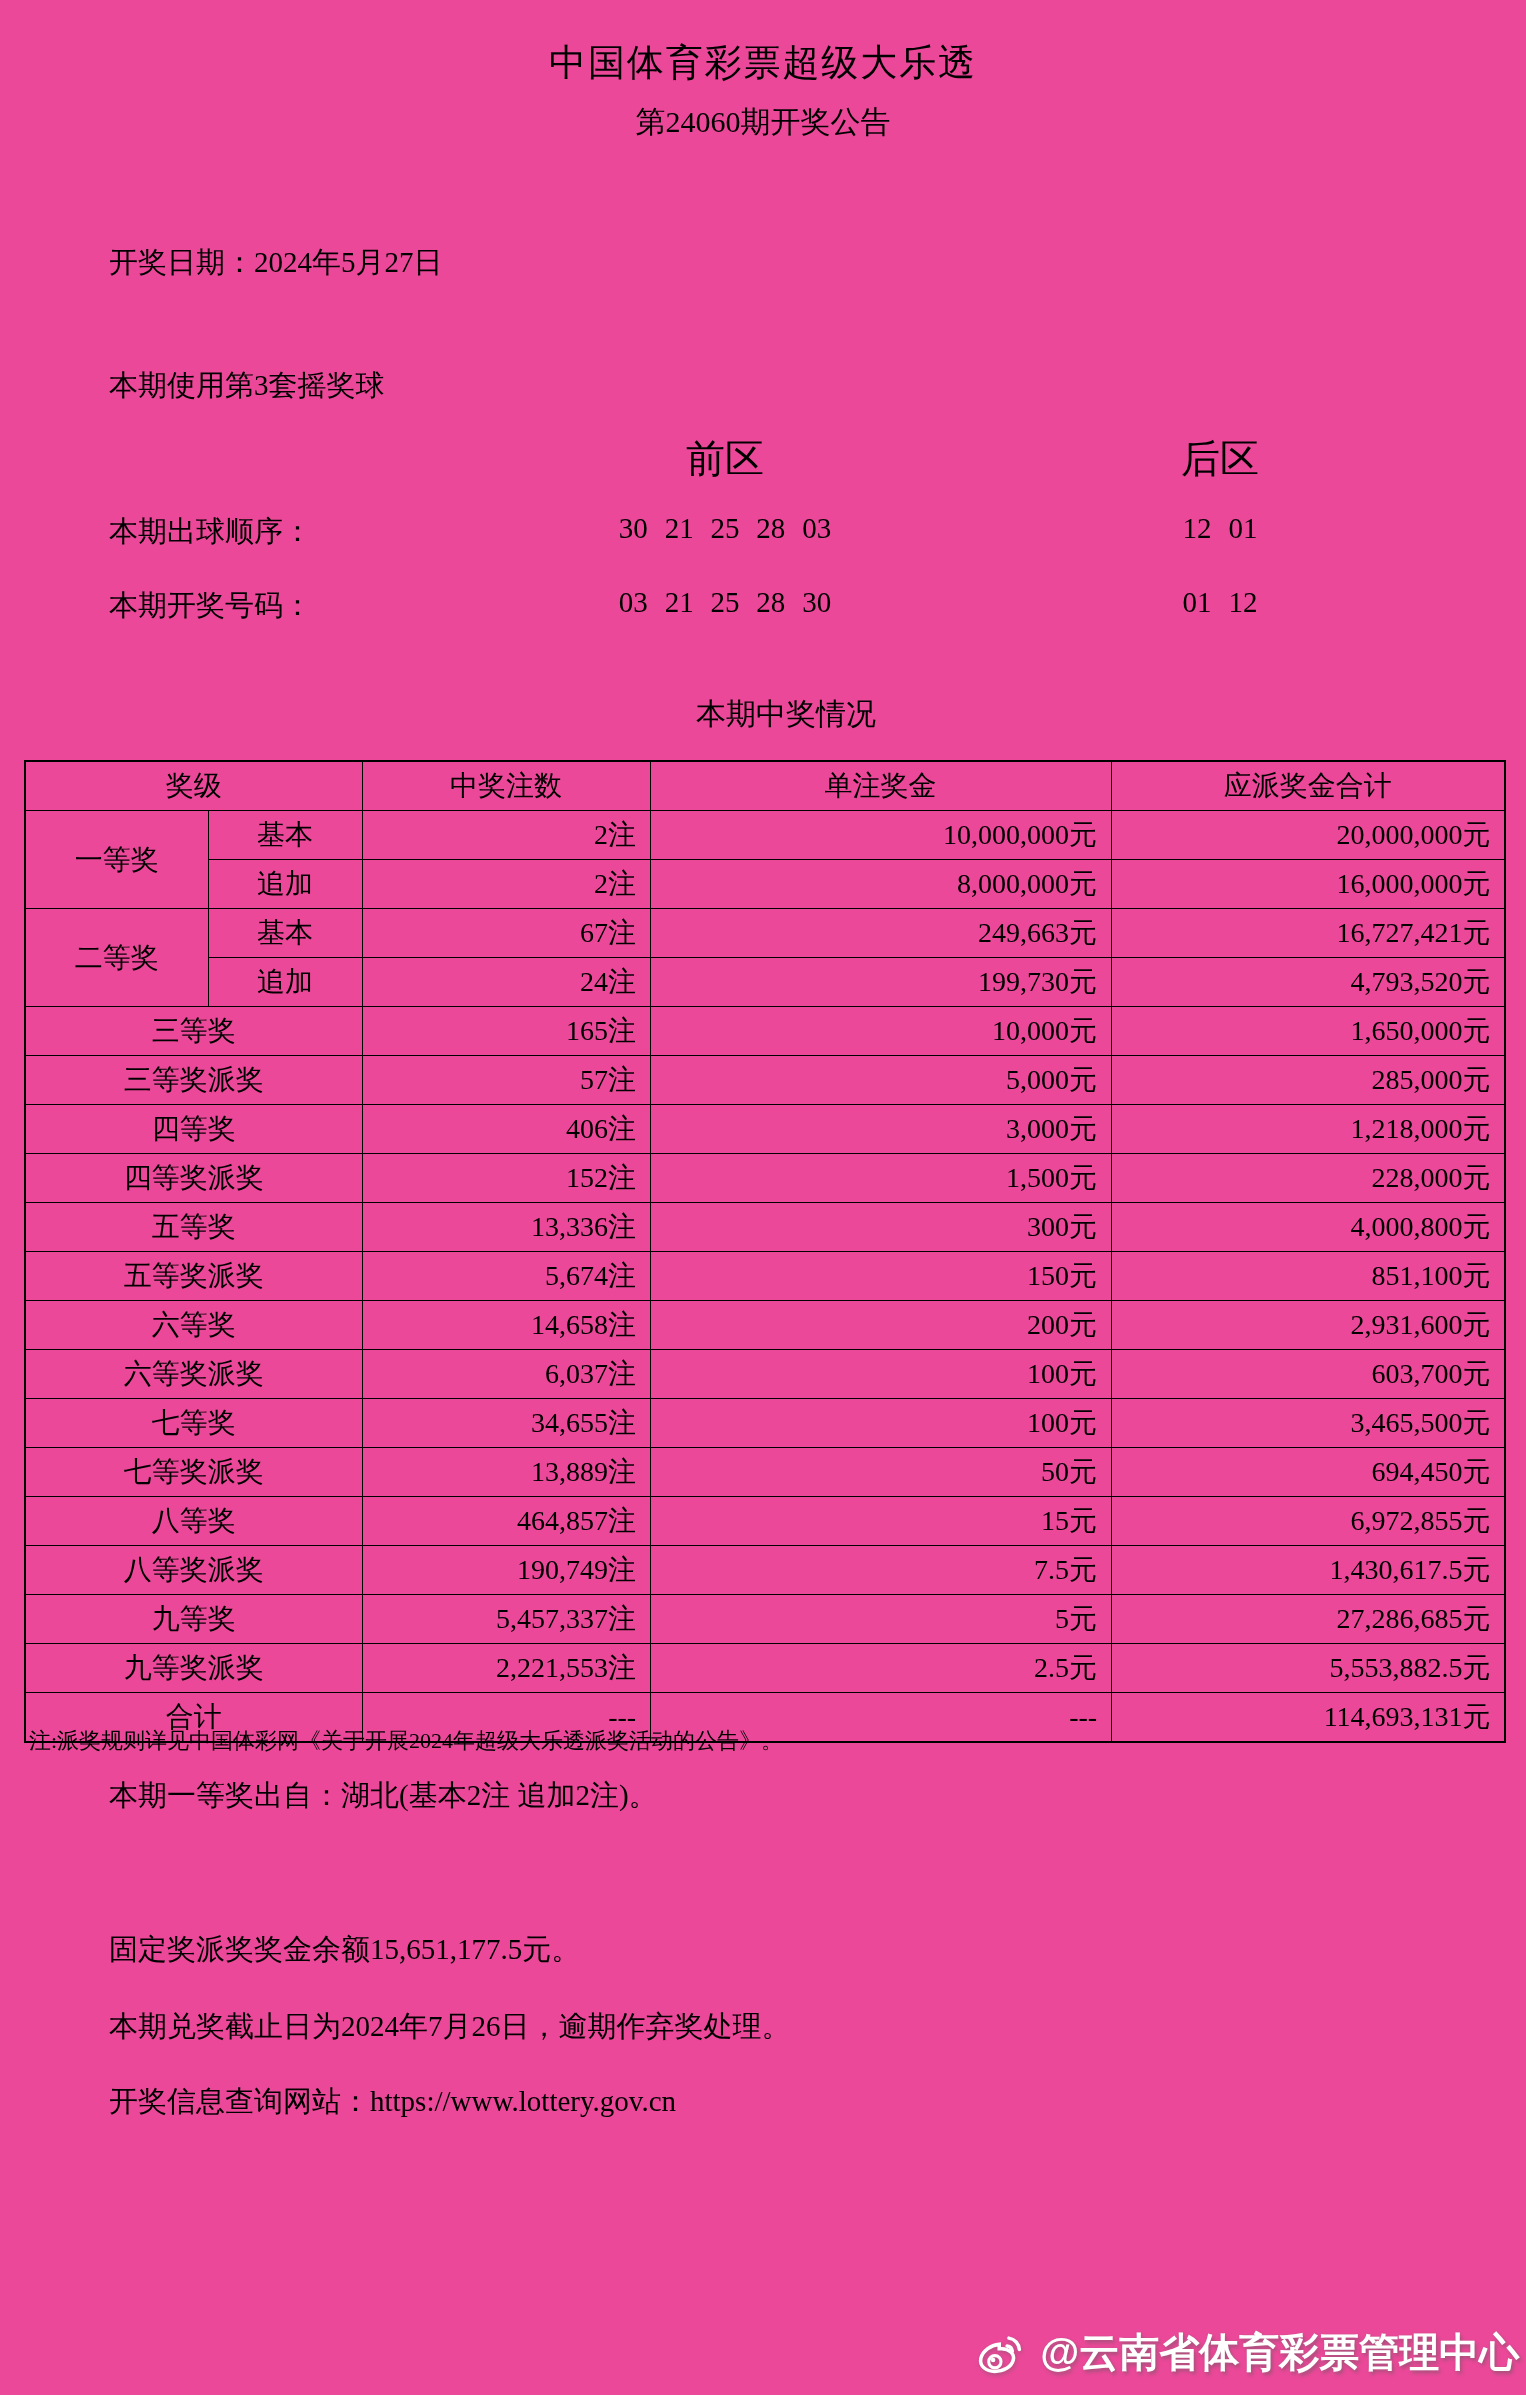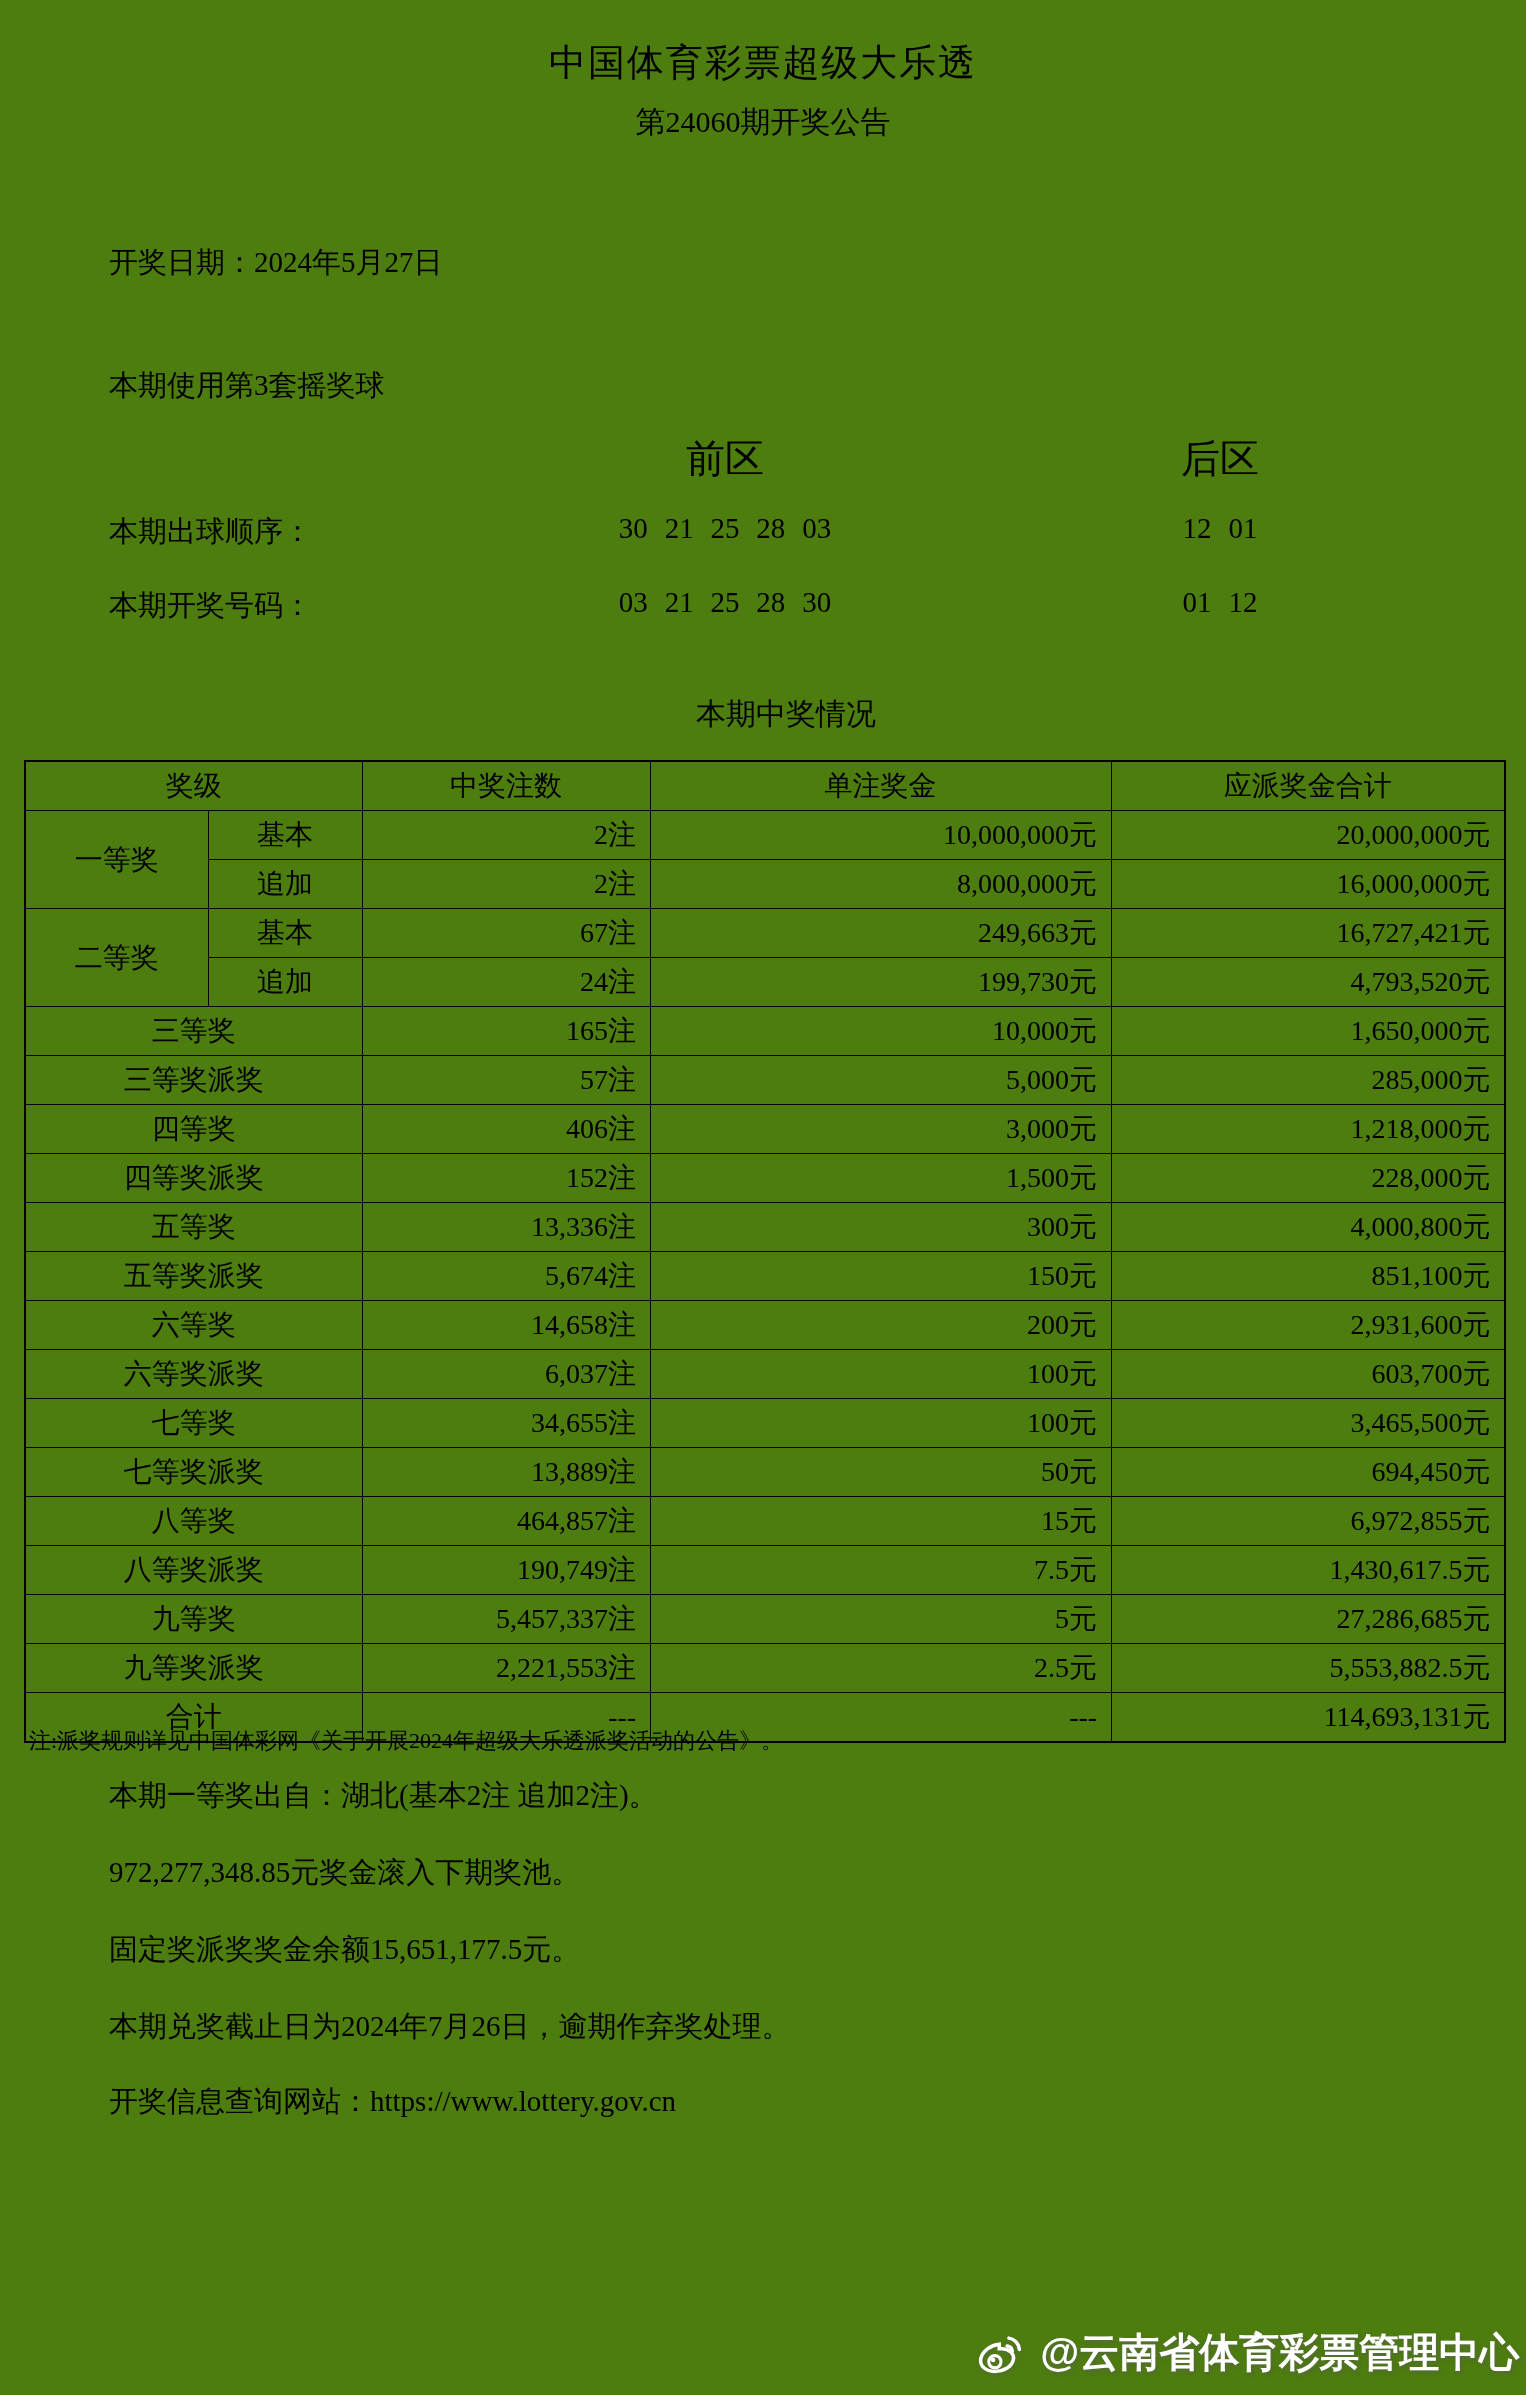--- a/index.html
+++ b/index.html
@@ -6,7 +6,7 @@
   .page{
     position:relative;
     width:1527px;height:2396px;
-    background:#4d7c0f;
+    background:#ec4899;
     color:#000;
     font-family:"Liberation Serif","DejaVu Serif",serif;
     overflow:hidden;

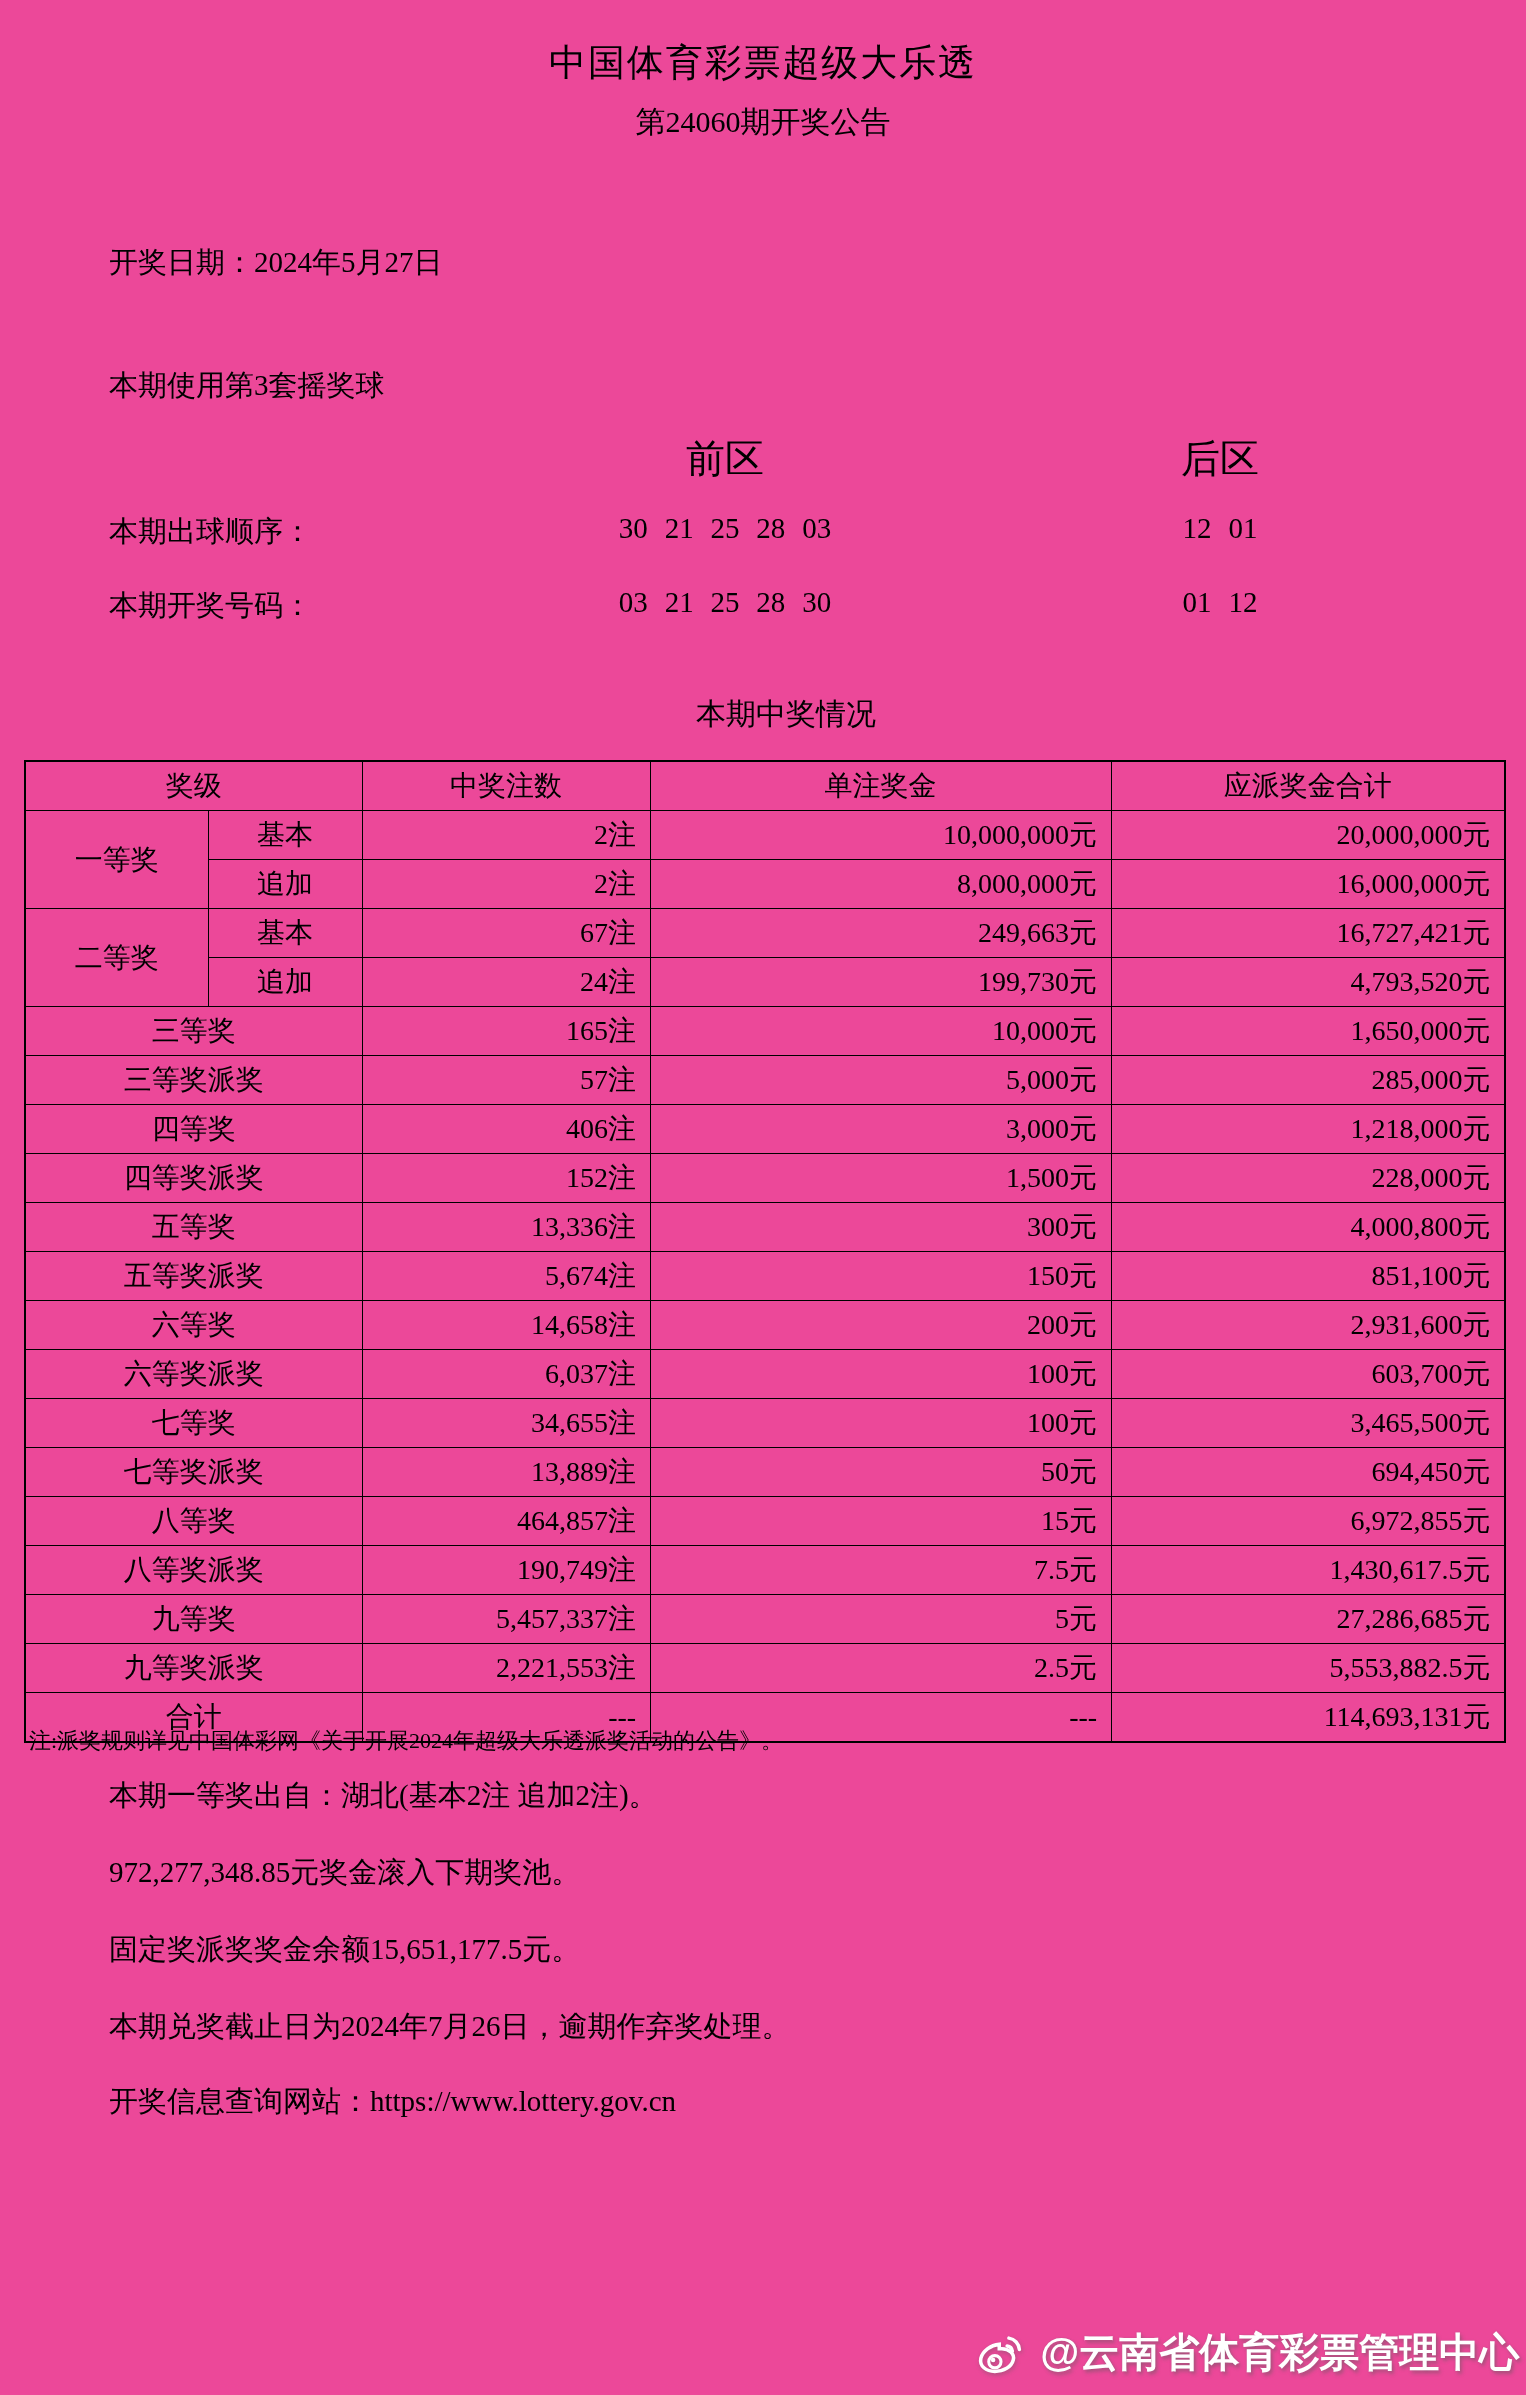--- a/index.html
+++ b/index.html
@@ -220,7 +220,6 @@
   <div class="abs table-note">注:派奖规则详见中国体彩网《关于开展2024年超级大乐透派奖活动的公告》。</div>
 
   <div class="abs footer-line" style="top:1776px">本期一等奖出自：湖北(基本2注  追加2注)。</div>
-  <div class="abs footer-line" style="top:1853px">972,277,348.85元奖金滚入下期奖池。</div>
   <div class="abs footer-line" style="top:1930px">固定奖派奖奖金余额15,651,177.5元。</div>
   <div class="abs footer-line" style="top:2007px">本期兑奖截止日为2024年7月26日，逾期作弃奖处理。</div>
   <div class="abs footer-line" style="top:2082px">开奖信息查询网站：https://www.lottery.gov.cn</div>

